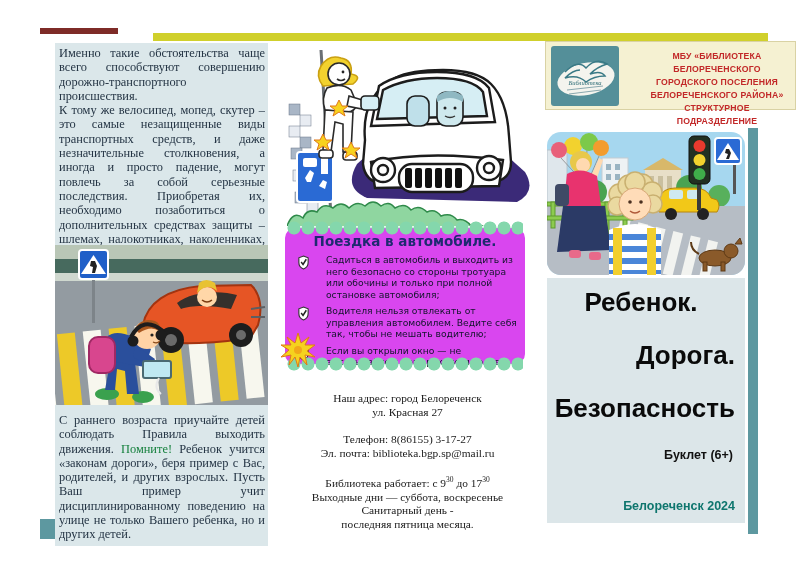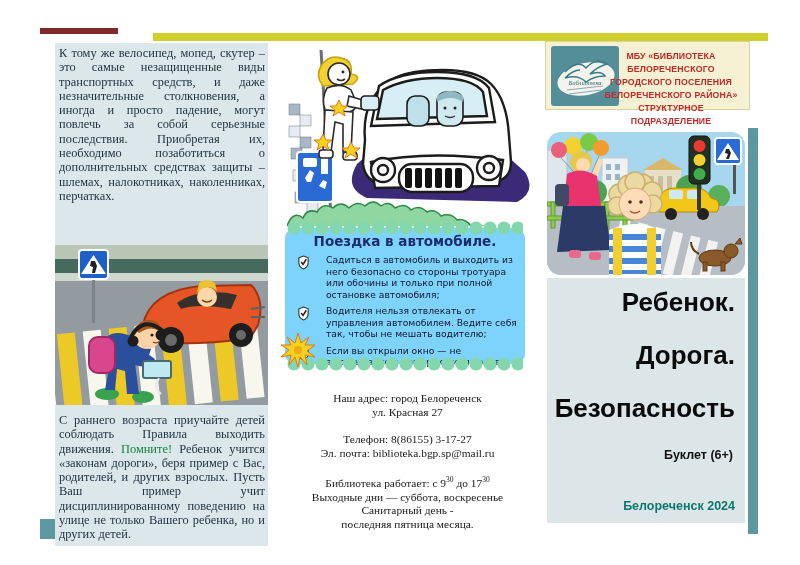--- a/index.html
+++ b/index.html
@@ -75,6 +75,7 @@
 
   <div class="abs left-panel">
     <div class="left-text lt-top">
+      <p>Именно такие обстоятельства чаще всего способствуют совершению дорожно-транспортного происшествия.</p>
       <p>К тому же велосипед, мопед, скутер – это самые незащищенные виды транспортных средств, и даже незначительные столкновения, а иногда и просто падение, могут повлечь за собой серьезные последствия. Приобретая их, необходимо позаботиться о дополнительных средствах защиты – шлемах, налокотниках, наколенниках, перчатках.</p>
     </div>
 

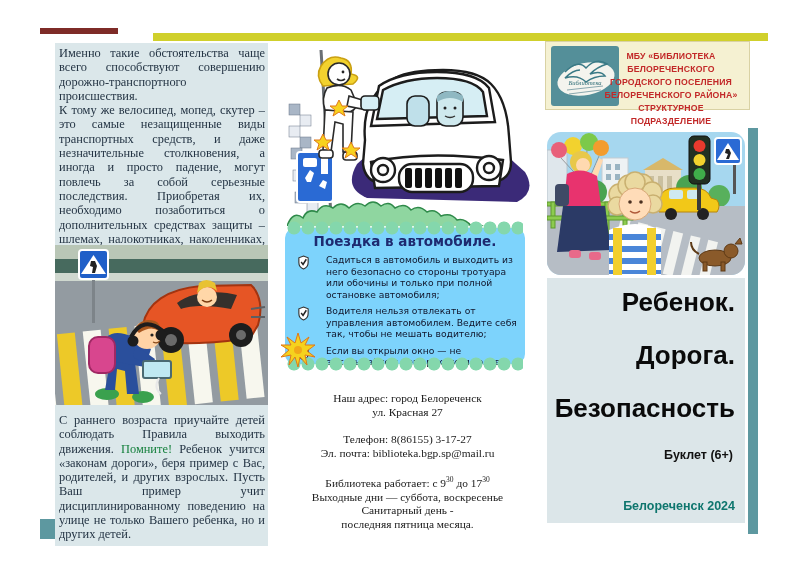--- a/index.html
+++ b/index.html
@@ -46,7 +46,7 @@
   .contact sup{font-size:7.5px;vertical-align:super;line-height:0;}
 
   
-  .hdr{left:545px;top:41px;width:205px;height:69px;background:#f5f1d2;border:1px solid #d9d2a4;
+  .hdr{left:545px;top:41px;width:251px;height:69px;background:#f5f1d2;border:1px solid #d9d2a4;
        box-sizing:border-box;}
   .logo-box{position:absolute;left:5px;top:4px;width:68px;height:60px;}
   .logo-script{position:absolute;left:0;top:33px;width:100%;text-align:center;

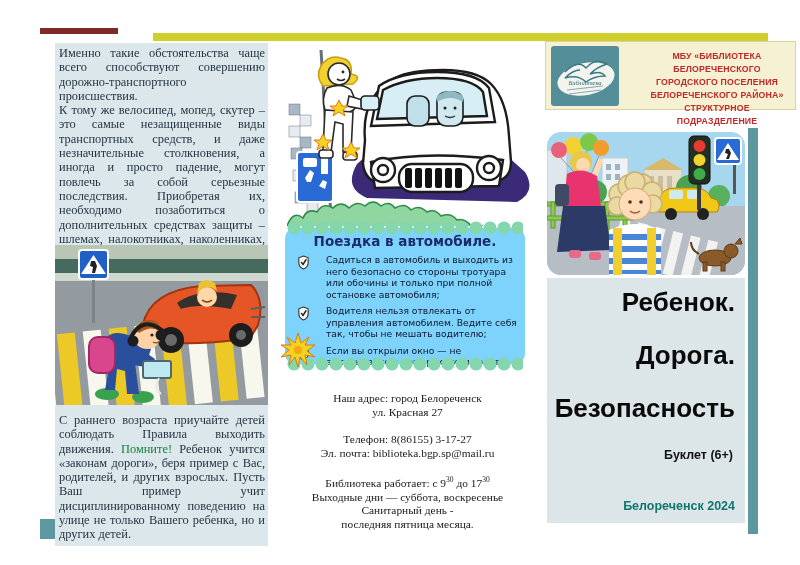--- a/index.html
+++ b/index.html
@@ -25,7 +25,7 @@
 
   
   .mid-illus{left:287px;top:44px;width:243px;height:182px;}
-  .bubble{left:285px;top:228px;width:240px;height:136px;background:#7dd3fc;border-radius:10px;}
+  .bubble{left:285px;top:228px;width:240px;height:136px;background:#d946ef;border-radius:10px;}
   .bubble::before,.bubble::after{content:'';position:absolute;left:2px;right:2px;height:14px;
      background-image:radial-gradient(circle at 7px 7px,#84d7ac 6.2px,rgba(0,0,0,0) 6.8px);
      background-size:14px 14px;background-repeat:repeat-x;}

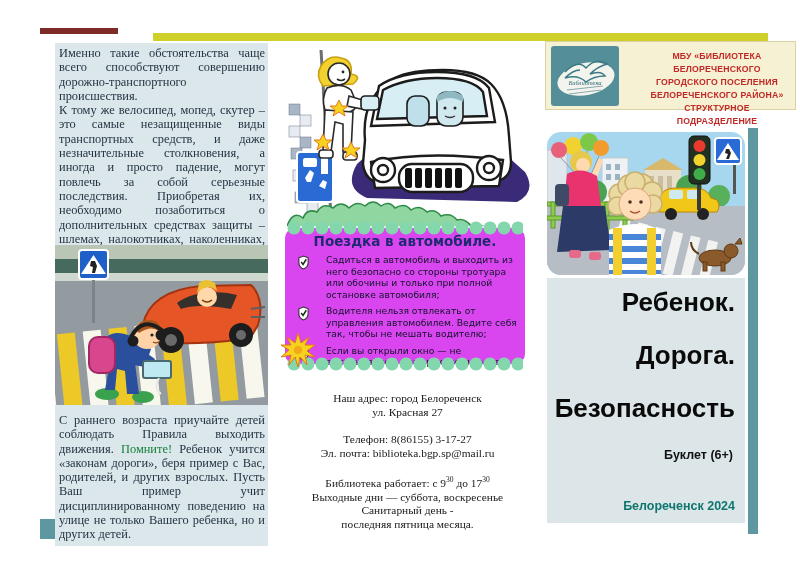--- a/index.html
+++ b/index.html
@@ -57,7 +57,7 @@
   .title-panel{left:547px;top:278px;width:198px;height:245px;background:#dce6e9;}
   .title-line{text-align:right;padding-right:10px;font:bold 26px/32px "Liberation Sans",sans-serif;
               color:#0a0a0a;margin:0 0 21px 0;}
-  .title-panel .first{margin-top:8px;}
+  .title-panel .first{margin-top:8px;text-align:center;}
   .subtitle{text-align:right;padding-right:12px;font:bold 12.5px "Liberation Sans",sans-serif;
             color:#111;margin-top:24px;padding-left:32px;}
   .panel-footer{position:absolute;right:10px;bottom:10px;font:bold 12.5px "Liberation Sans",sans-serif;

